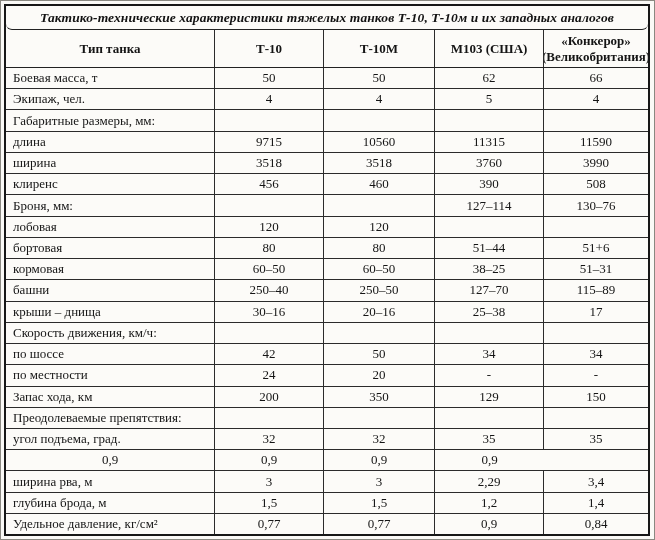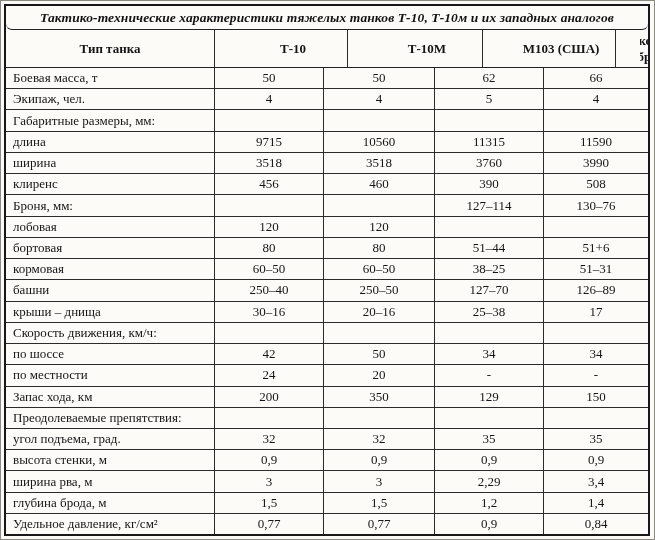--- a/index.html
+++ b/index.html
@@ -43,7 +43,6 @@
     display: grid;
     grid-template-columns: 209px 109px 111px 109px 1fr;
     border-bottom: 1px solid #222;
-    gap: 24px;
   }
   .table-body {
     flex: 1 1 auto;

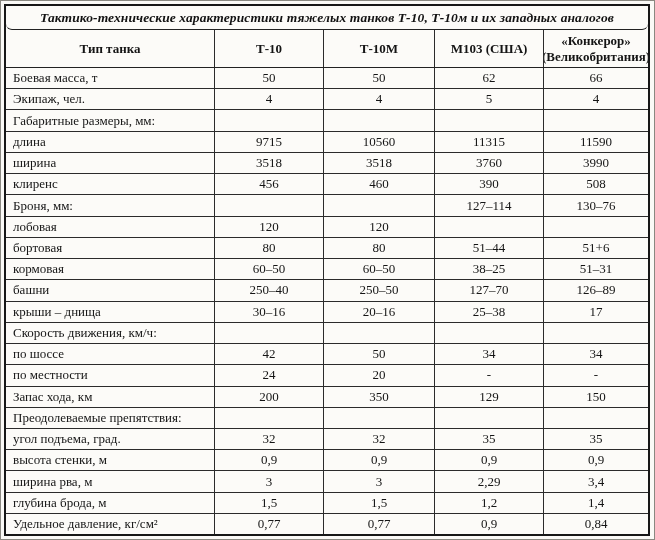--- a/index.html
+++ b/index.html
@@ -172,7 +172,7 @@
           <div class="cell value-cell">250–40</div>
           <div class="cell value-cell">250–50</div>
           <div class="cell value-cell">127–70</div>
-          <div class="cell value-cell">126–89</div>
+          <div class="cell value-cell">115–89</div>
         </div>
         <div class="row">
           <div class="cell label-cell">крыши – днища</div>

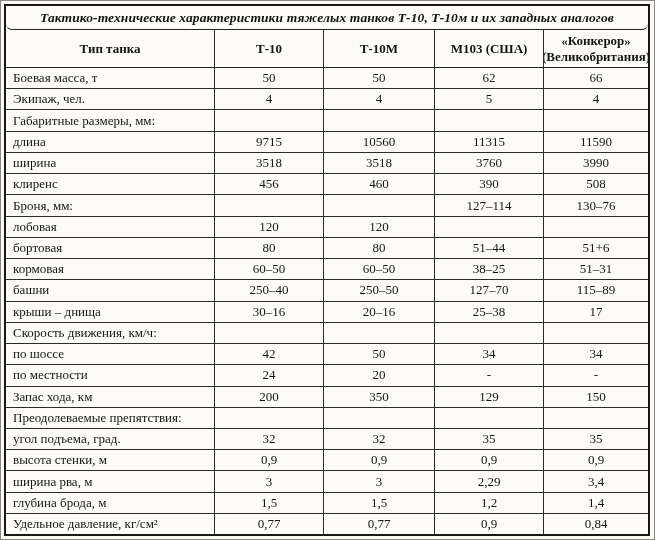--- a/index.html
+++ b/index.html
@@ -224,7 +224,6 @@
           <div class="cell value-cell">35</div>
         </div>
         <div class="row">
-          <div class="cell label-cell">высота стенки, м</div>
           <div class="cell value-cell">0,9</div>
           <div class="cell value-cell">0,9</div>
           <div class="cell value-cell">0,9</div>

